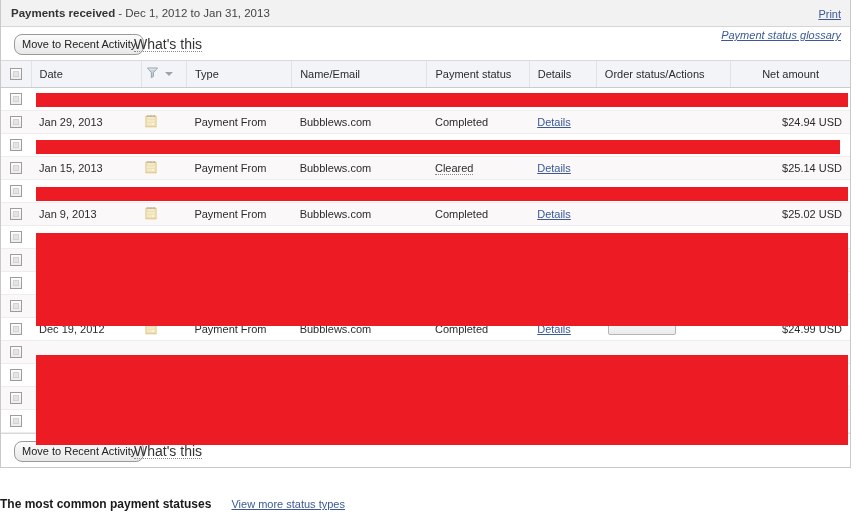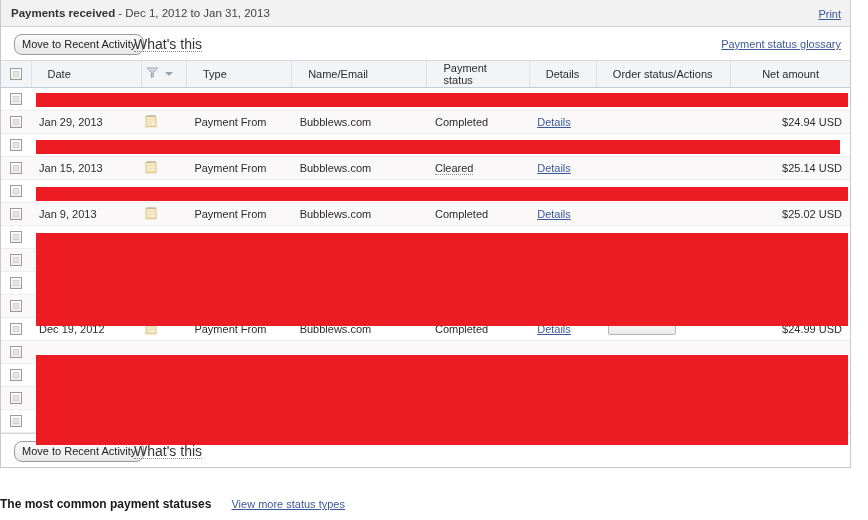--- a/index.html
+++ b/index.html
@@ -105,11 +105,12 @@
   .glossary-link {
     position: absolute;
     right: 9px;
-    top: 11px;
+    top: 2px;
     font-size: 11px;
     color: #3b5998;
     text-decoration: underline;
     cursor: pointer;
+    font-style: italic;
   }
 
   

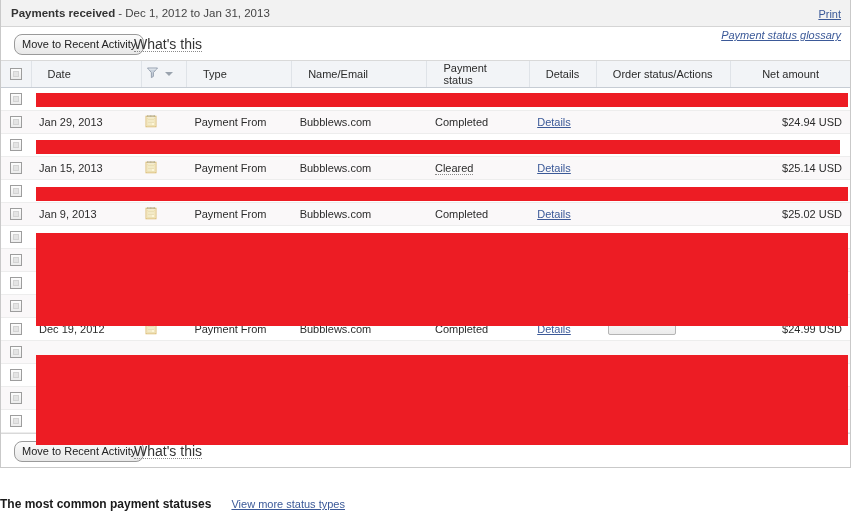--- a/index.html
+++ b/index.html
@@ -133,7 +133,7 @@
     color: #2b2b2b;
     text-align: left;
     height: 26px;
-    padding: 0 16px;
+    padding: 0 8px;
     vertical-align: middle;
     box-sizing: border-box;
   }

